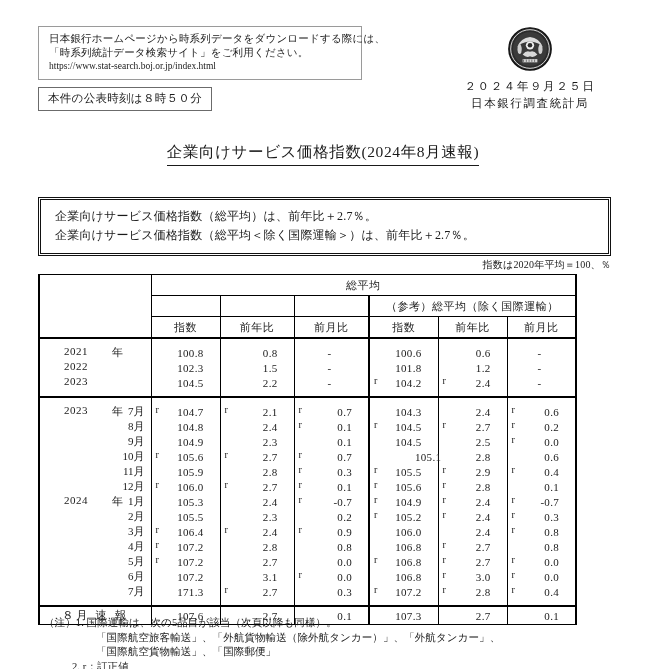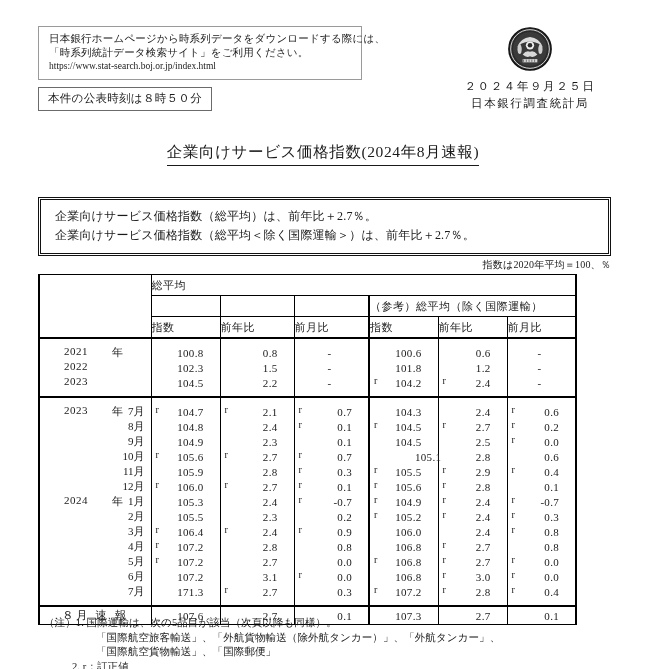--- a/index.html
+++ b/index.html
@@ -147,6 +147,7 @@
   .row-thick-bot { border-bottom: 2px solid #000000 !important; }
 
   .hd-center {
+    text-align: center;
     height: 20px;
     font-size: 11px;
     letter-spacing: 0.5px;

